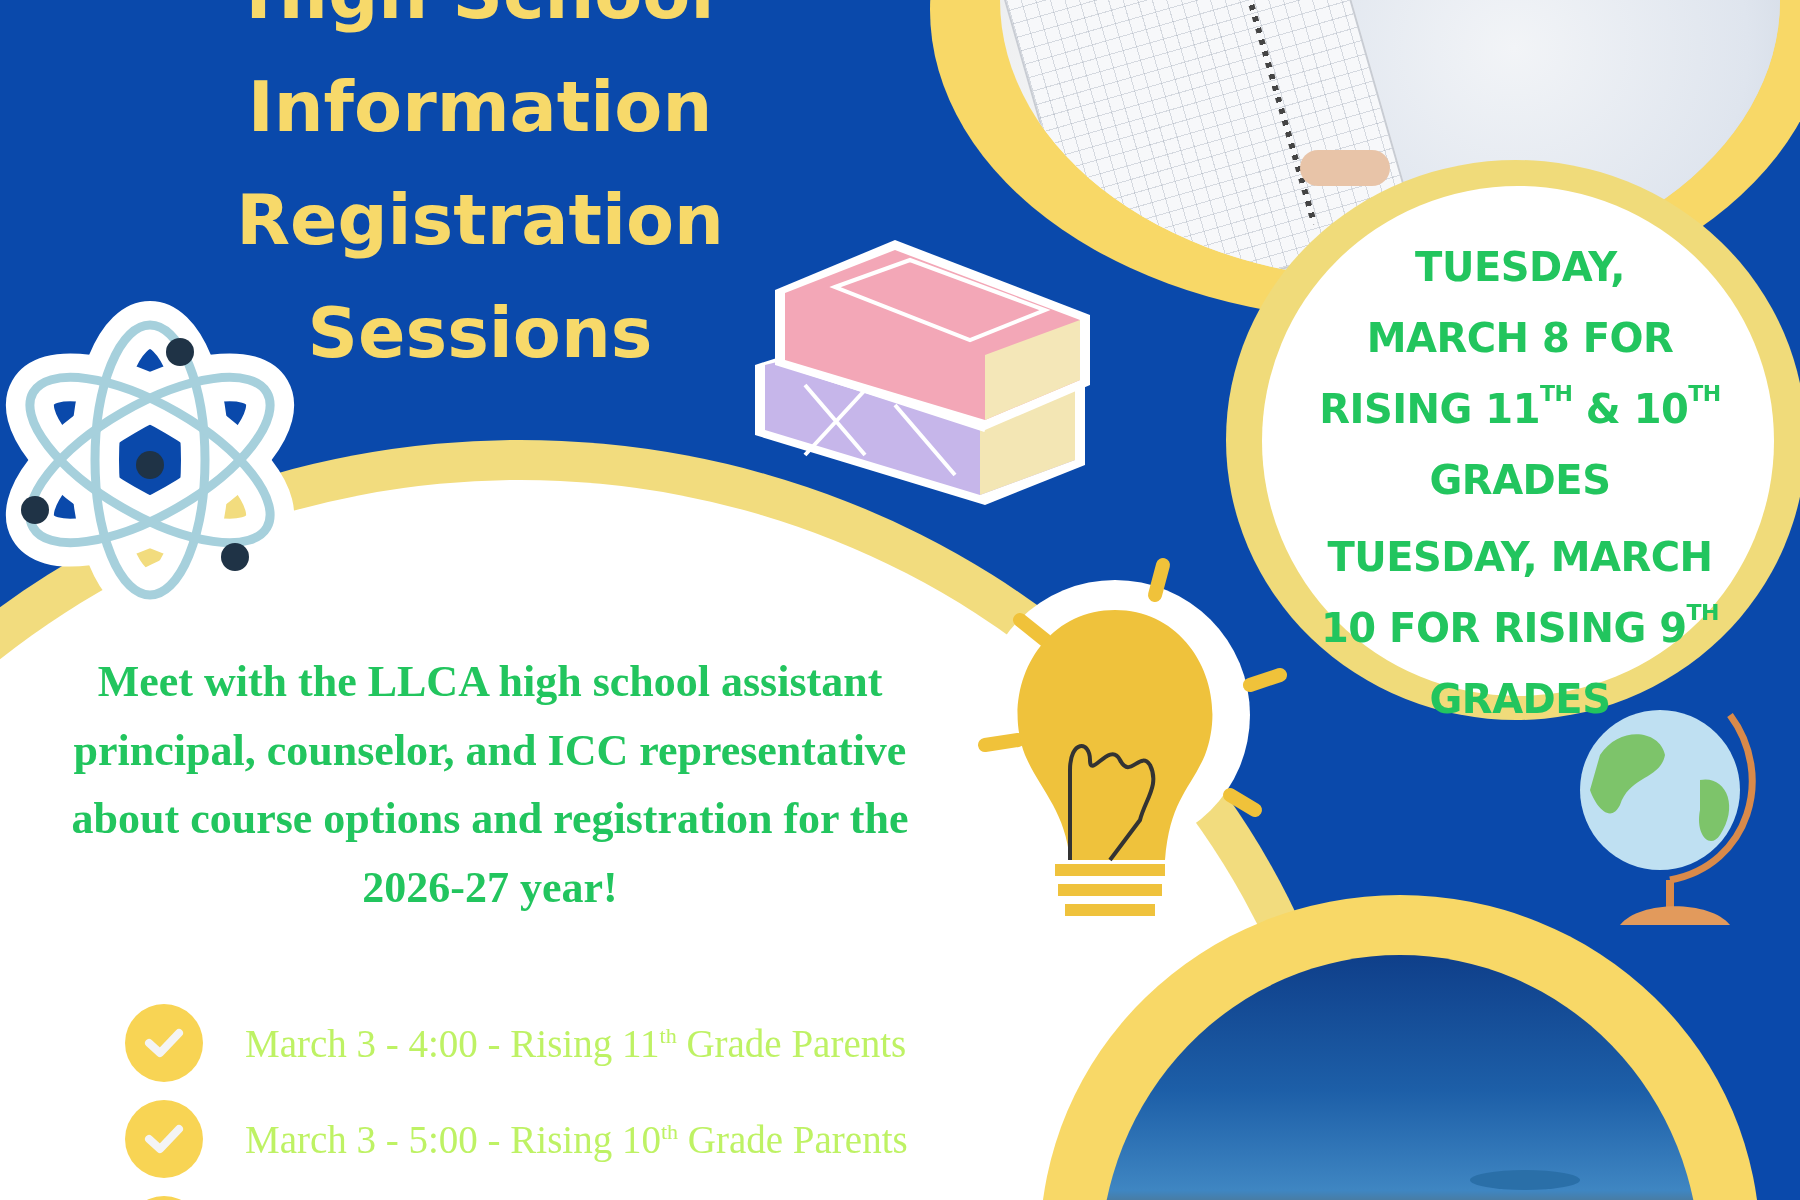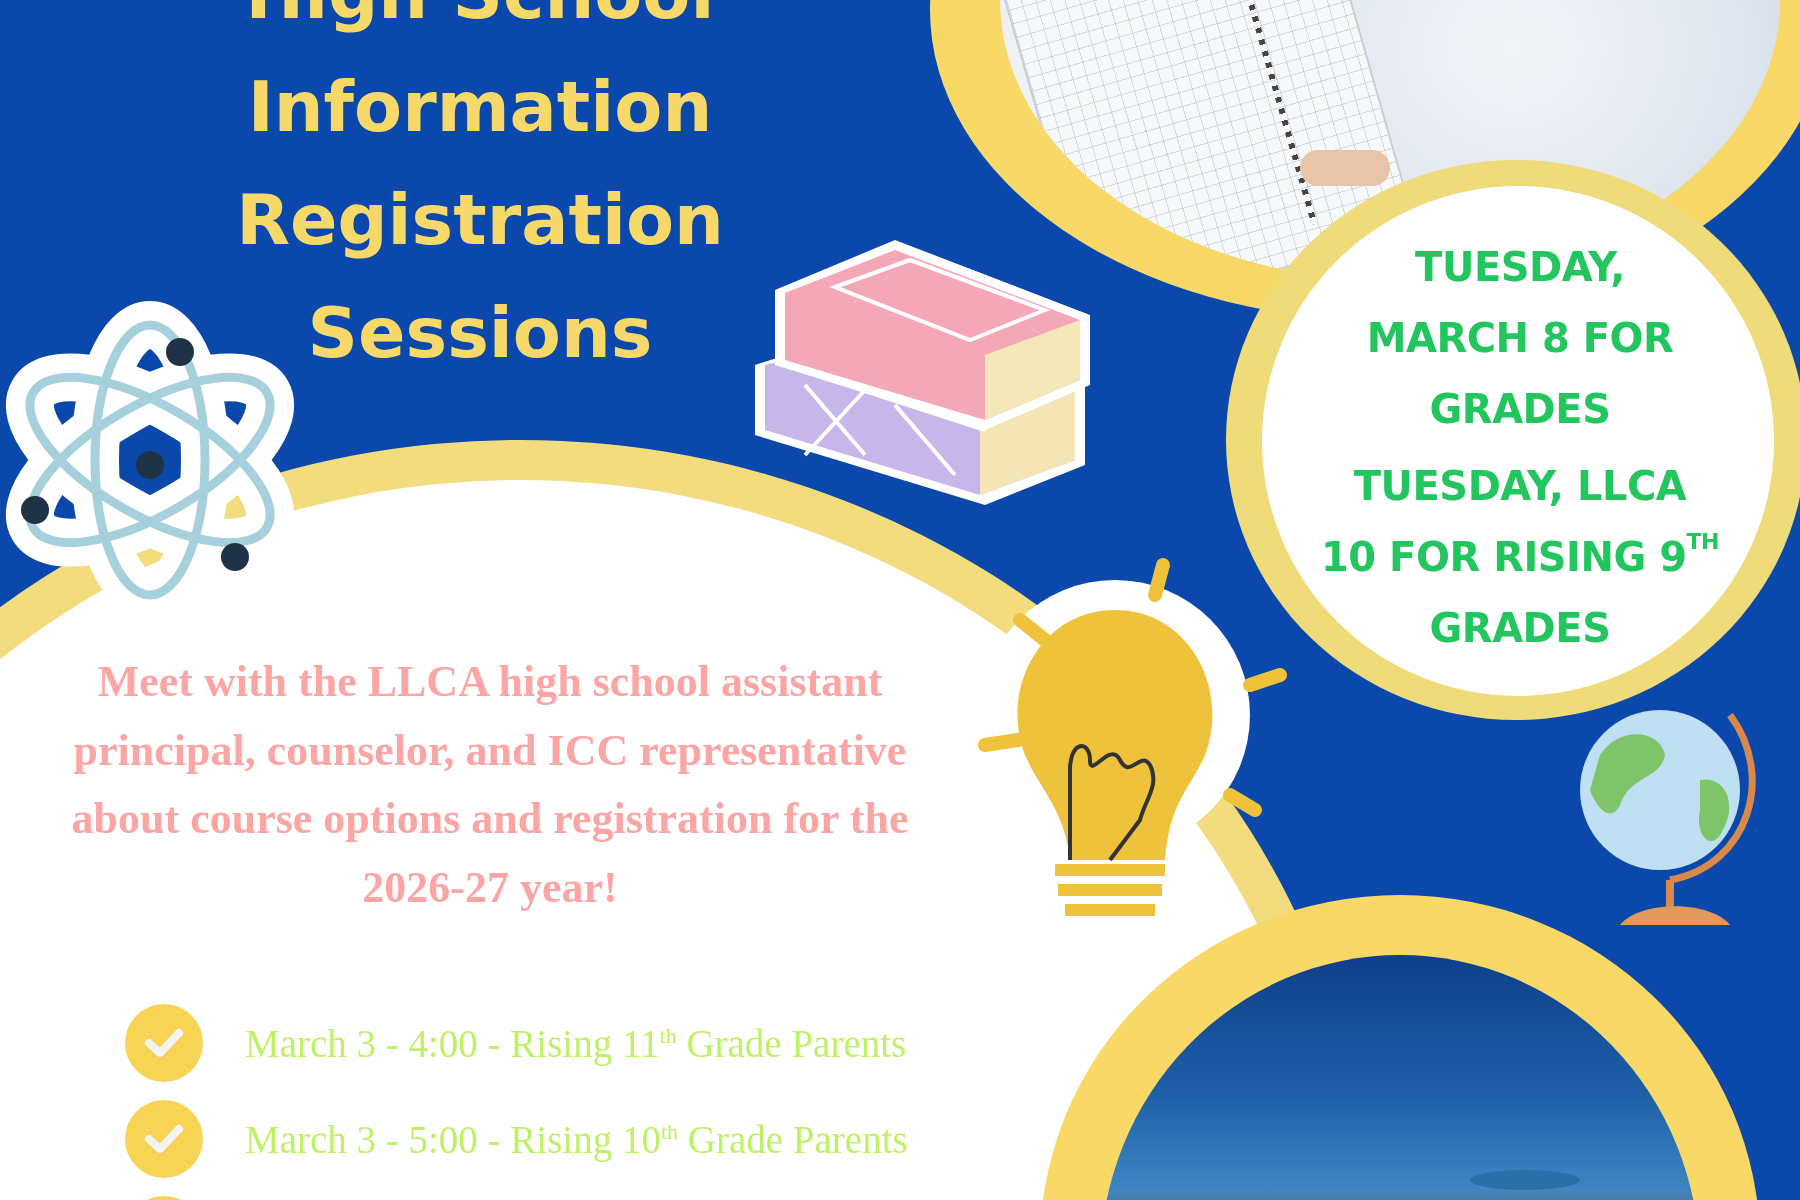--- a/index.html
+++ b/index.html
@@ -149,6 +149,7 @@
   <div class="block">
     <div>TUESDAY,</div>
     <div>MARCH 8 FOR</div>
+    <div><span>RISING 11</span><sup>TH</sup><span> &amp; 10</span><sup>TH</sup></div>
     <div>GRADES</div>
   </div>
   <div class="block">

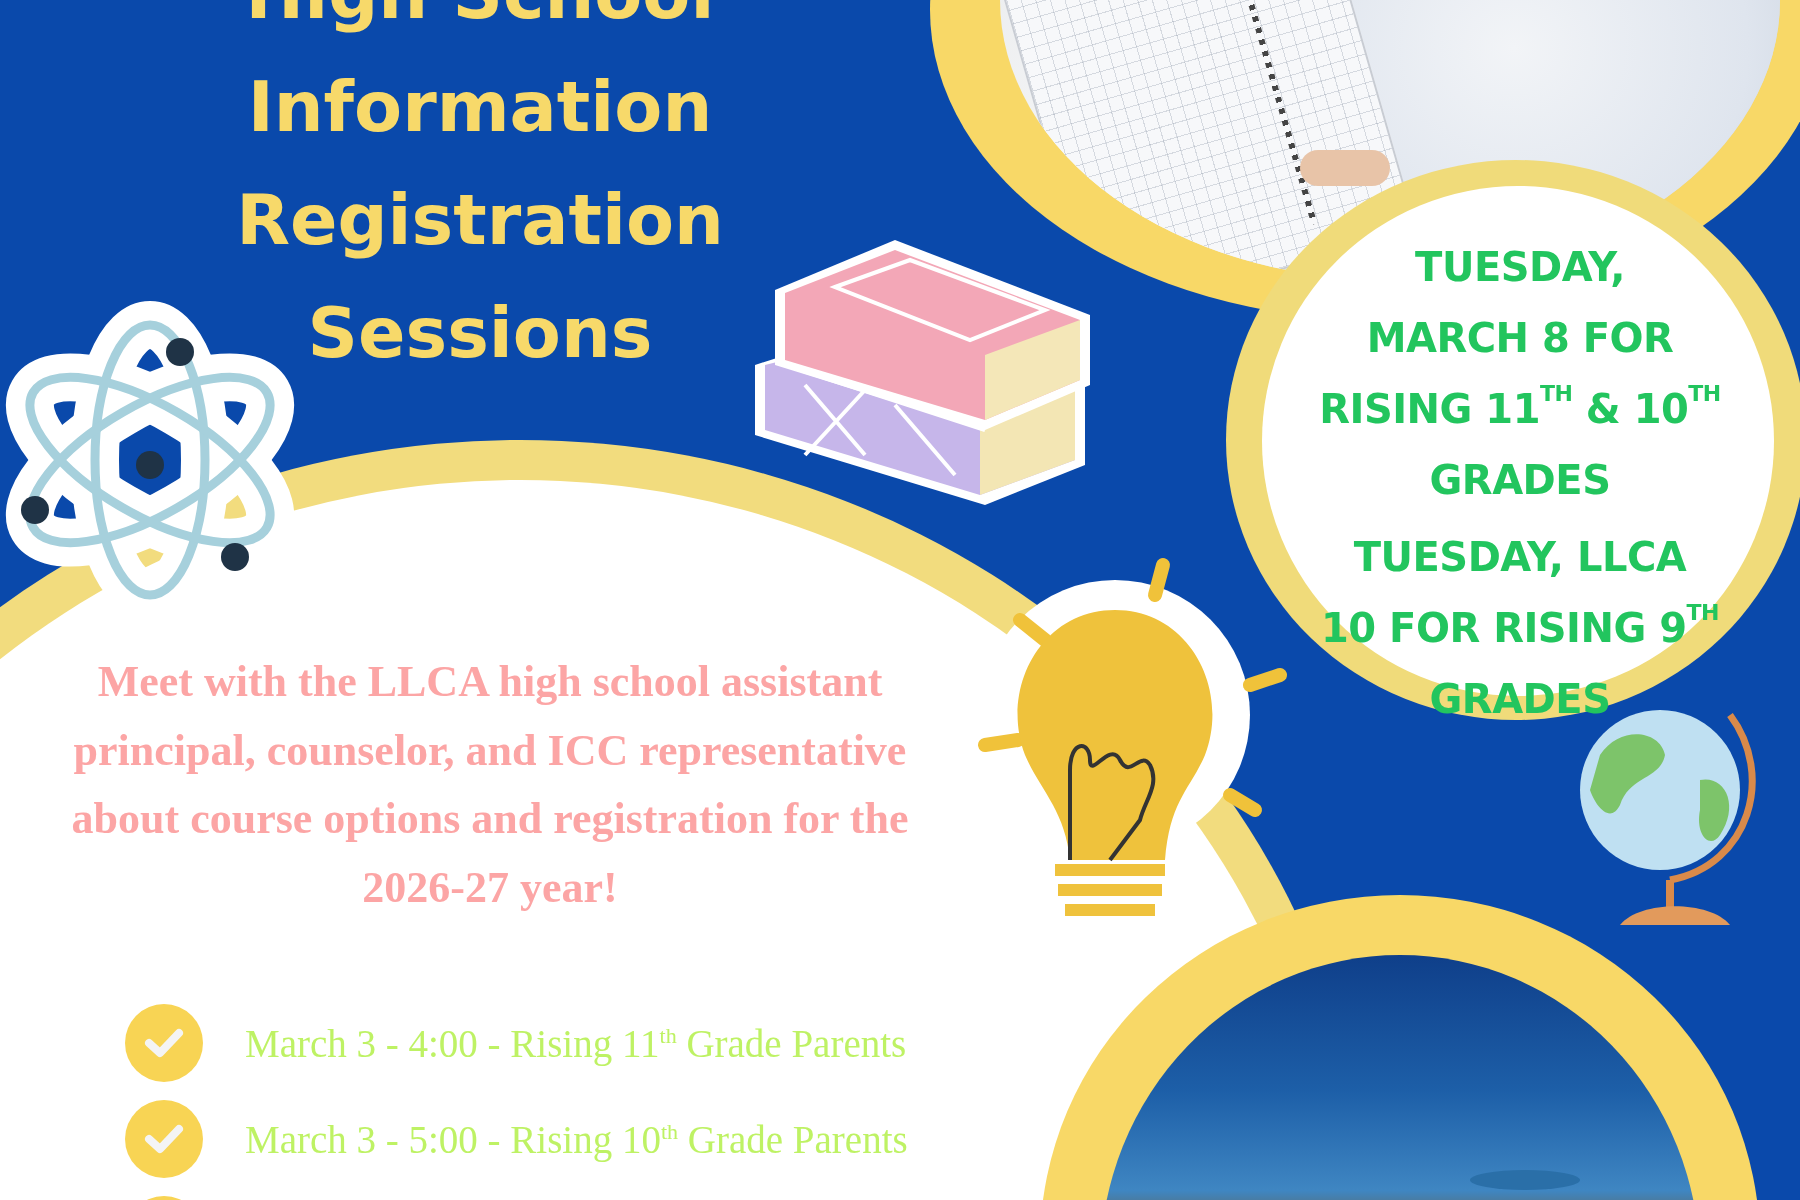--- a/index.html
+++ b/index.html
@@ -153,7 +153,7 @@
     <div>GRADES</div>
   </div>
   <div class="block">
-    <div>TUESDAY, LLCA</div>
+    <div>TUESDAY, MARCH</div>
     <div><span>10 FOR RISING 9</span><sup>TH</sup></div>
     <div>GRADES</div>
   </div>

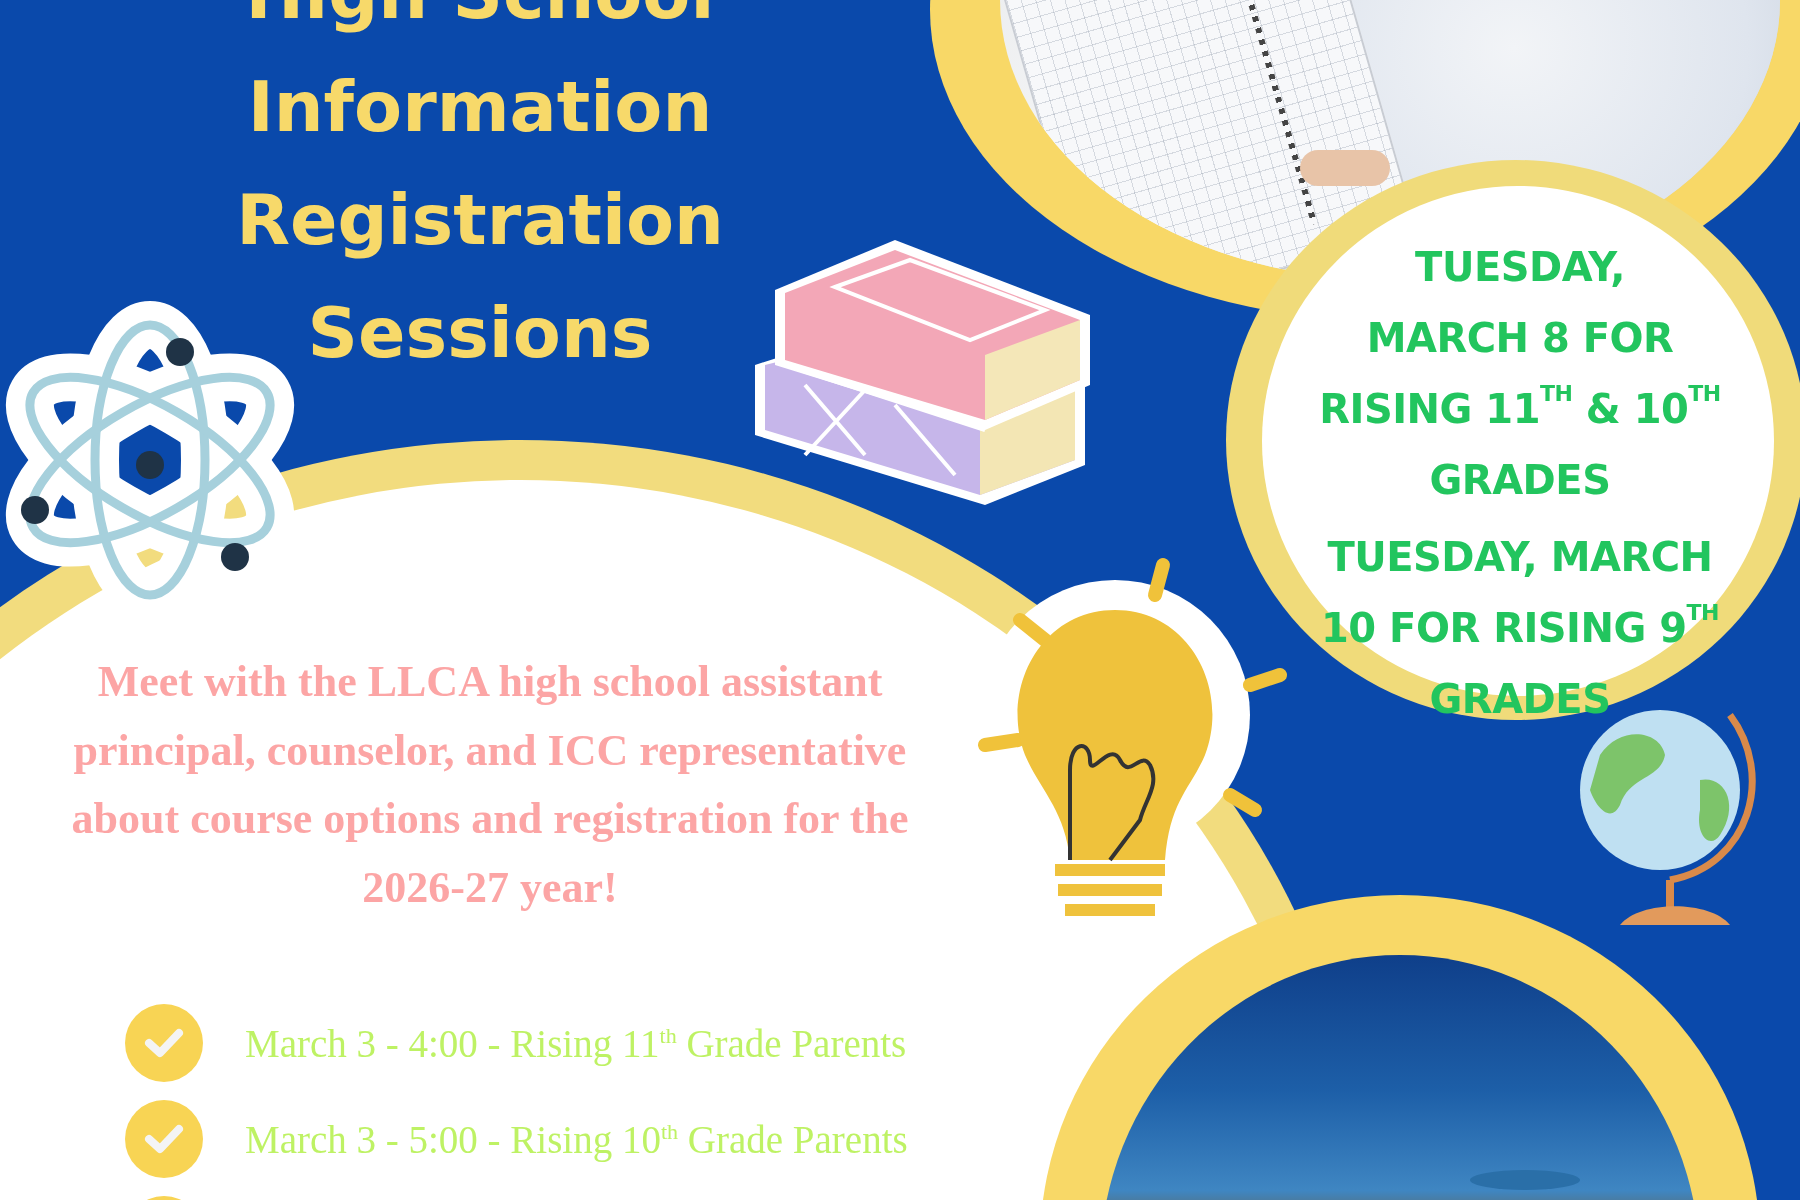--- a/index.html
+++ b/index.html
@@ -82,7 +82,7 @@
   .body-text {
     left: 60px; top: 648px; width: 860px; text-align: center;
     font-family: "Liberation Serif", serif; font-weight: bold;
-    font-size: 44px; line-height: 68.5px; color: #fca5a5;
+    font-size: 44px; line-height: 68.5px; color: #22c55e;
   }
   .check-list { left: 125px; top: 995px; }
   .check-item { display: flex; align-items: center; height: 96px; }

